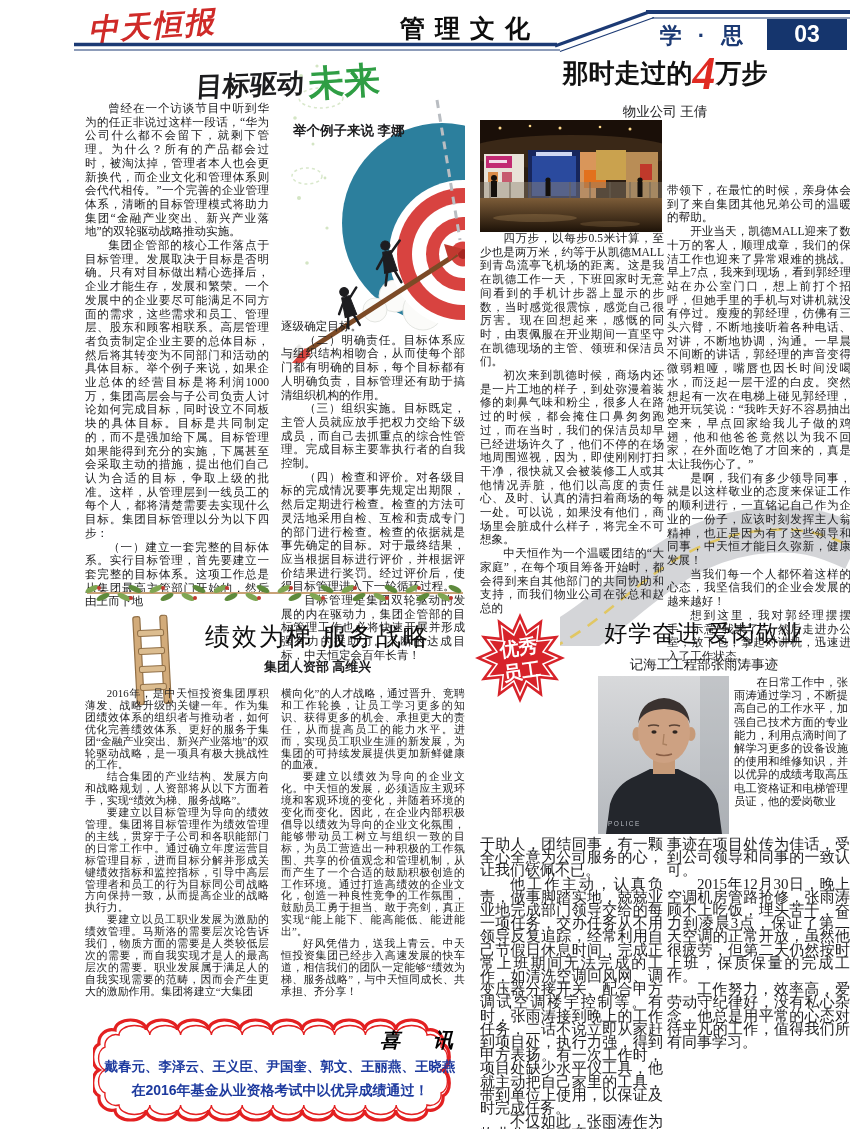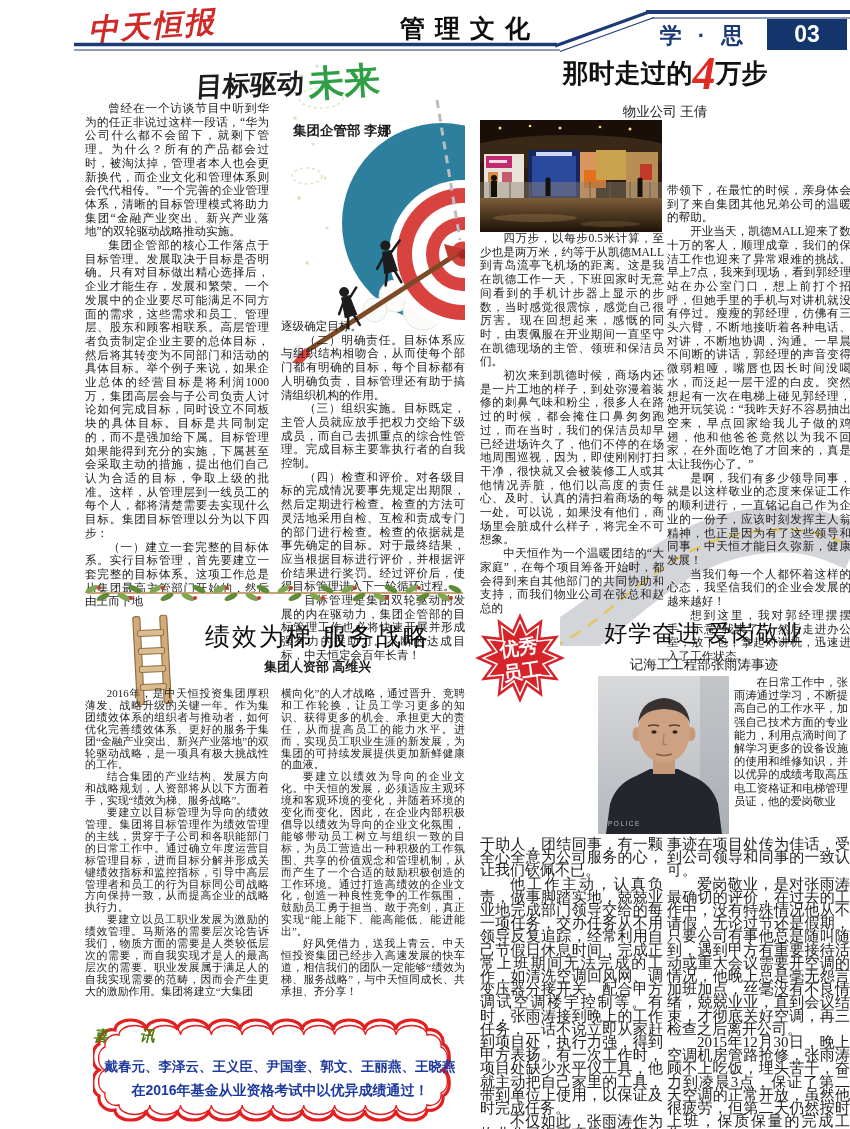--- a/index.html
+++ b/index.html
@@ -115,7 +115,7 @@
     <div class="abs goal-title">
       <span class="blk">目标驱动</span><span class="grn">未来</span>
     </div>
-    <div class="abs byline z2" style="left:208px;top:66px;">集团企管部 李娜</div>
+    <div class="abs byline z2" style="left:208px;top:66px;">举个例子来说 李娜</div>
     <div class="col" style="left:0;top:46px;">
         <p>曾经在一个访谈节目中听到华为的任正非说过这样一段话，“华为公司什么都不会留下，就剩下管理。为什么？所有的产品都会过时，被淘汰掉，管理者本人也会更新换代，而企业文化和管理体系则会代代相传。”一个完善的企业管理体系，清晰的目标管理模式将助力集团“金融产业突出、新兴产业落地”的双轮驱动战略推动实施。</p>
         <p>集团企管部的核心工作落点于目标管理。发展取决于目标是否明确。只有对目标做出精心选择后，企业才能生存，发展和繁荣。一个发展中的企业要尽可能满足不同方面的需求，这些需求和员工、管理层、股东和顾客相联系。高层管理者负责制定企业主要的总体目标，然后将其转变为不同部门和活动的具体目标。举个例子来说，如果企业总体的经营目标是将利润1000万，集团高层会与子公司负责人讨论如何完成目标，同时设立不同板块的具体目标。目标是共同制定的，而不是强加给下属。目标管理如果能得到充分的实施，下属甚至会采取主动的措施，提出他们自己认为合适的目标，争取上级的批准。这样，从管理层到一线员工的每个人，都将清楚需要去实现什么目标。集团目标管理以分为以下四步：</p>

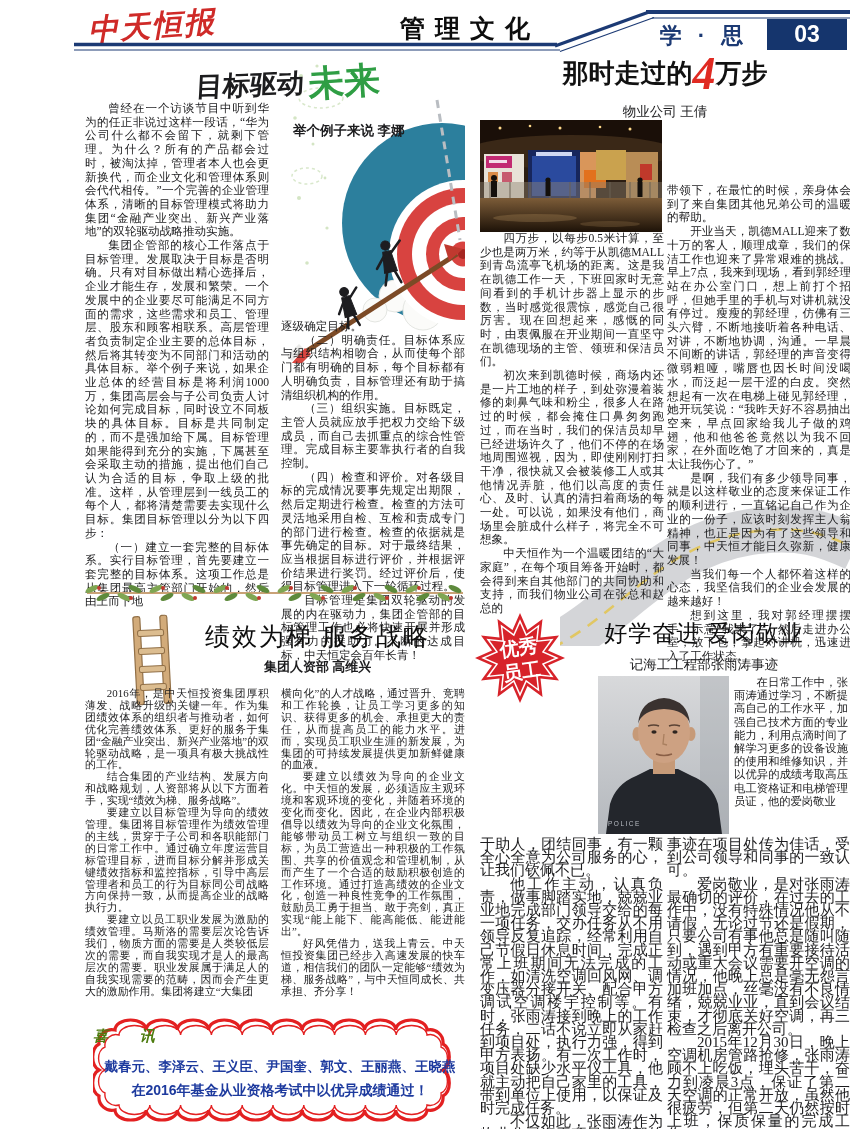--- a/index.html
+++ b/index.html
@@ -319,7 +319,6 @@
       </div>
     <div class="col colW" style="left:187px;top:232px;">
         <p class="cont">事迹在项目处传为佳话，受到公司领导和同事的一致认可。</p>
-        <p>爱岗敬业，是对张雨涛最确切的评价，在过去的工作中，没有特殊情况他从不请假，无论过节还是假期，只要公司有事他总是随叫随到，遇到甲方有重要接待活动或重大会议需要开空调的情况，他晚上总是毫无怨言加班加点，丝毫没有不良情绪，兢兢业业，直到会议结束，才彻底关好空调，再三检查之后离开公司。</p>
         <p>2015年12月30日，晚上空调机房管路抢修，张雨涛顾不上吃饭，埋头苦干，奋力到凌晨3点，保证了第二天空调的正常开放，虽然他很疲劳，但第二天仍然按时上班，保质保量的完成工作。</p>
         <p>工作努力，效率高，爱劳动守纪律好，没有私心杂念，他总是用平常的心态对待平凡的工作，值得我们所有同事学习。</p>
       </div>

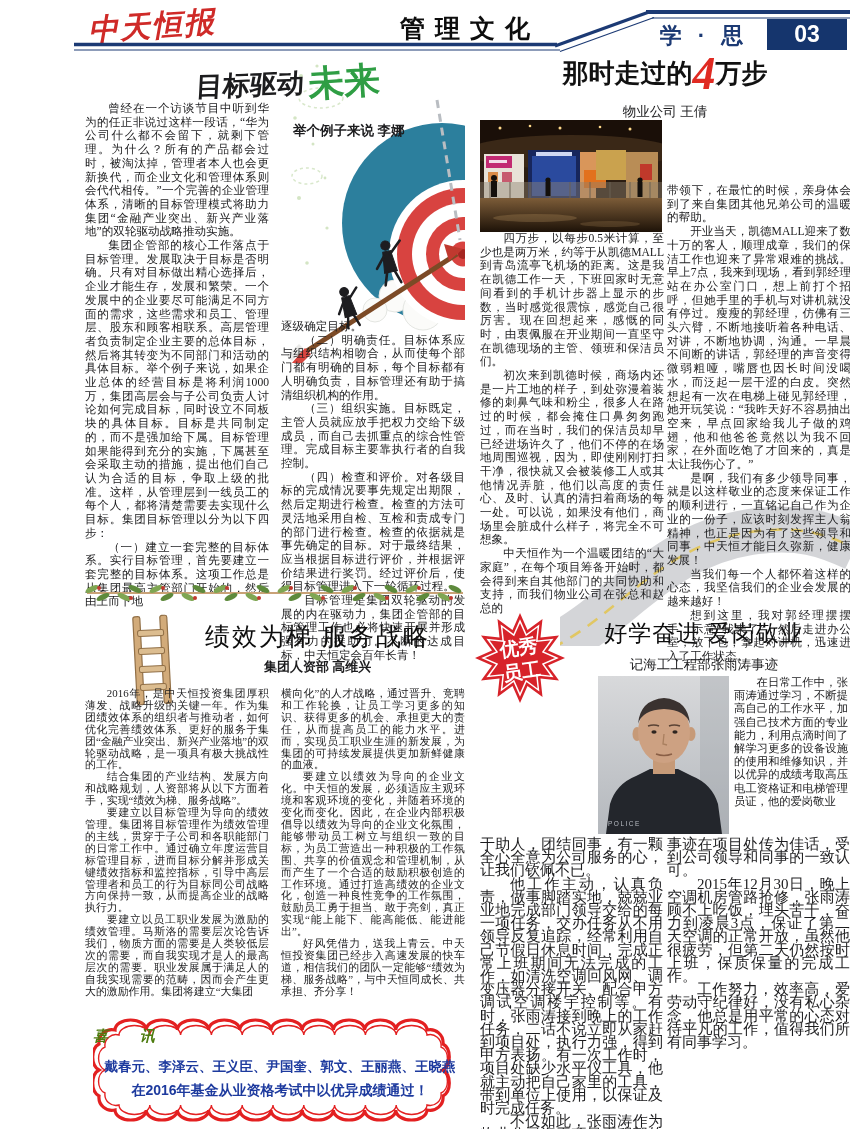--- a/index.html
+++ b/index.html
@@ -38,8 +38,8 @@
   
   .h-sans{font-family:"Liberation Sans",sans-serif;font-weight:normal;color:#0d0d0d;text-align:center;}
   
-  .ann-title{top:13px;left:0;width:100%;text-align:left;font-size:15px;font-weight:bold;
-             font-style:italic;letter-spacing:14px;color:#4d7c0f;z-index:2;}
+  .ann-title{top:13px;left:0;width:100%;text-align:right;font-size:20px;font-weight:bold;
+             font-style:italic;letter-spacing:14px;color:#000000;z-index:2;}
   .ann-line{left:0;width:100%;text-align:center;font-weight:bold;color:#1d3a9e;z-index:2;
             font-family:"Liberation Sans",sans-serif;}
   .z1{z-index:1;} .z2{z-index:2;}

